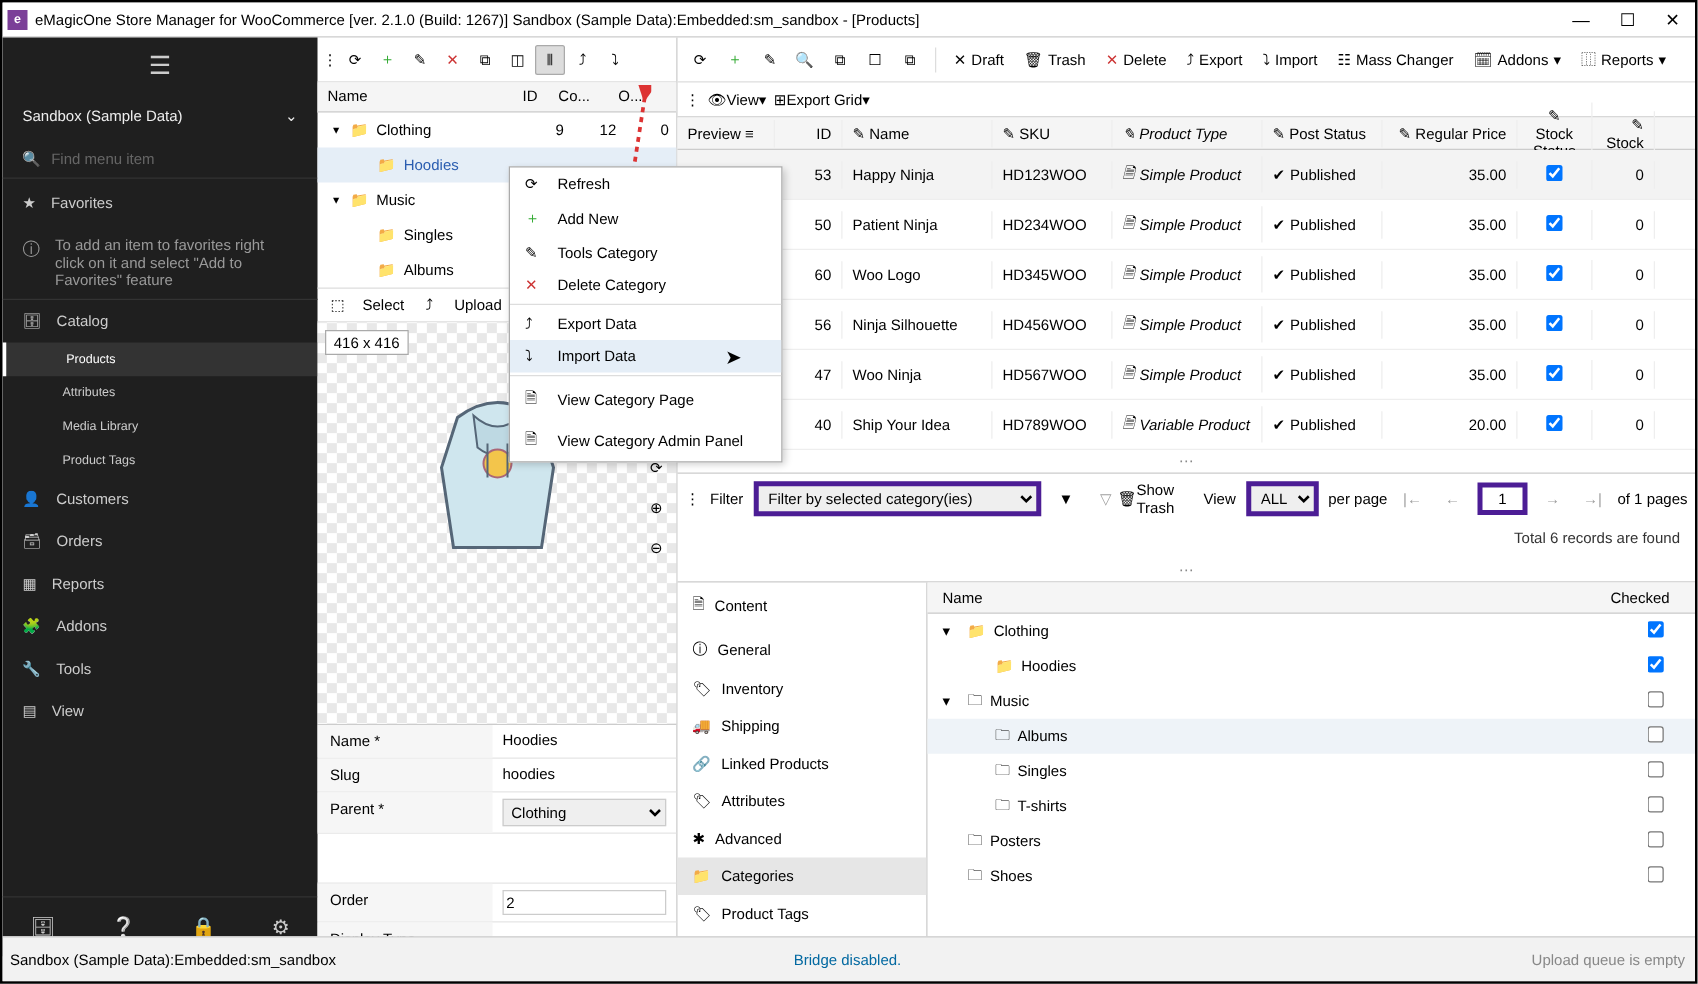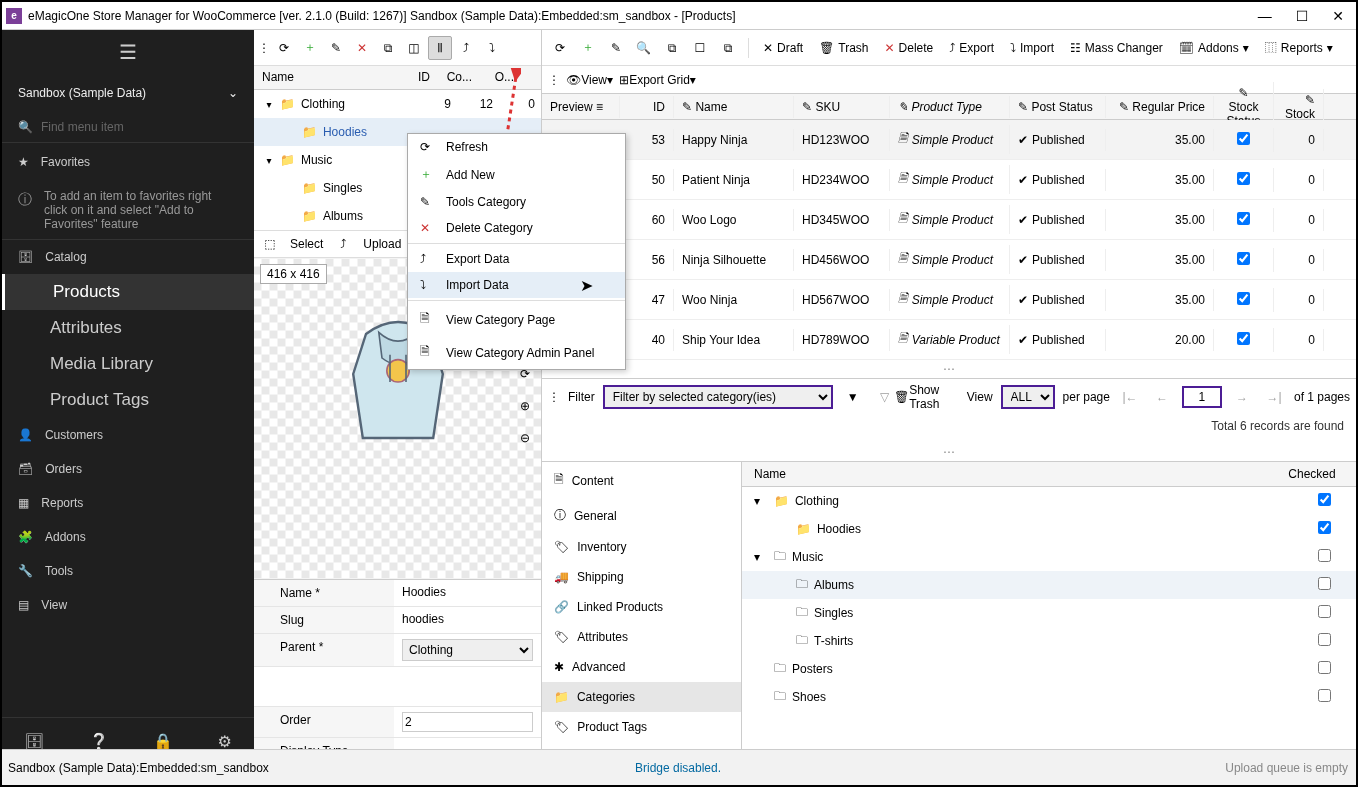--- a/index.html
+++ b/index.html
@@ -20,7 +20,7 @@
 .sidebar .favtip { padding:8px 16px; display:flex; gap:12px; align-items:flex-start; font-size:11px; color:#999; border-bottom:1px solid #333; }
 .sidebar .favtip .i { font-size:14px; margin-top:2px; }
 .sidebar .navitem { padding:10px 16px; display:flex; align-items:center; gap:12px; font-size:14px; cursor:pointer; }
-.sidebar .navsub { padding:8px 16px 8px 48px; font-size:17px; cursor:pointer; }
+.sidebar .navsub { padding:8px 16px 8px 48px; font-size:10px; cursor:pointer; }
 .sidebar .navsub.active { background:#333; border-left:3px solid #fff; color:#fff; }
 .sidebar .spacer { flex:1; }
 .sidebar .bottom { height:48px; display:flex; align-items:center; justify-content:space-around; border-top:1px solid #333; }

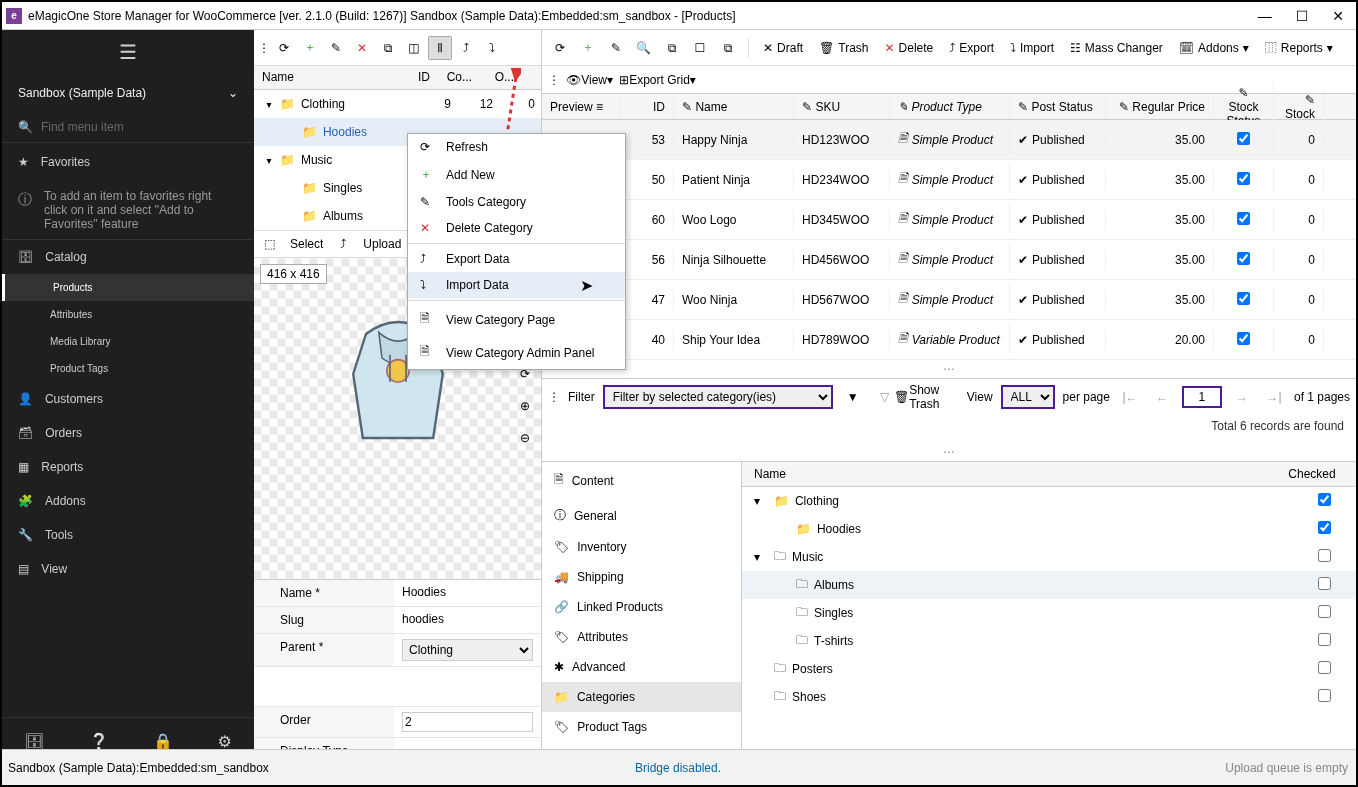--- a/index.html
+++ b/index.html
@@ -61,7 +61,7 @@
 .grid-row.sel { background:#f3f3f3; }
 .grid-row .col-ptype span, .grid-row .col-status span{ display:inline-flex; align-items:center; gap:4px;}
 .grid-foot { padding:6px; display:flex; align-items:center; gap:8px; border-top:1px solid #ccc; font-size:12px; }
-.grid-foot select, .grid-foot input { border:2px solid #4c1d95; padding:2px 4px; }
+.grid-foot select, .grid-foot input { border:4px solid #4c1d95; padding:2px 4px; }
 .grid-foot .right { margin-left:auto; display:flex; align-items:center; gap:8px; }
 .totals { text-align:right; padding:4px 12px 10px; font-size:12px; color:#333; }
 .ellip { text-align:center; color:#888; font-size:12px; padding:2px; }

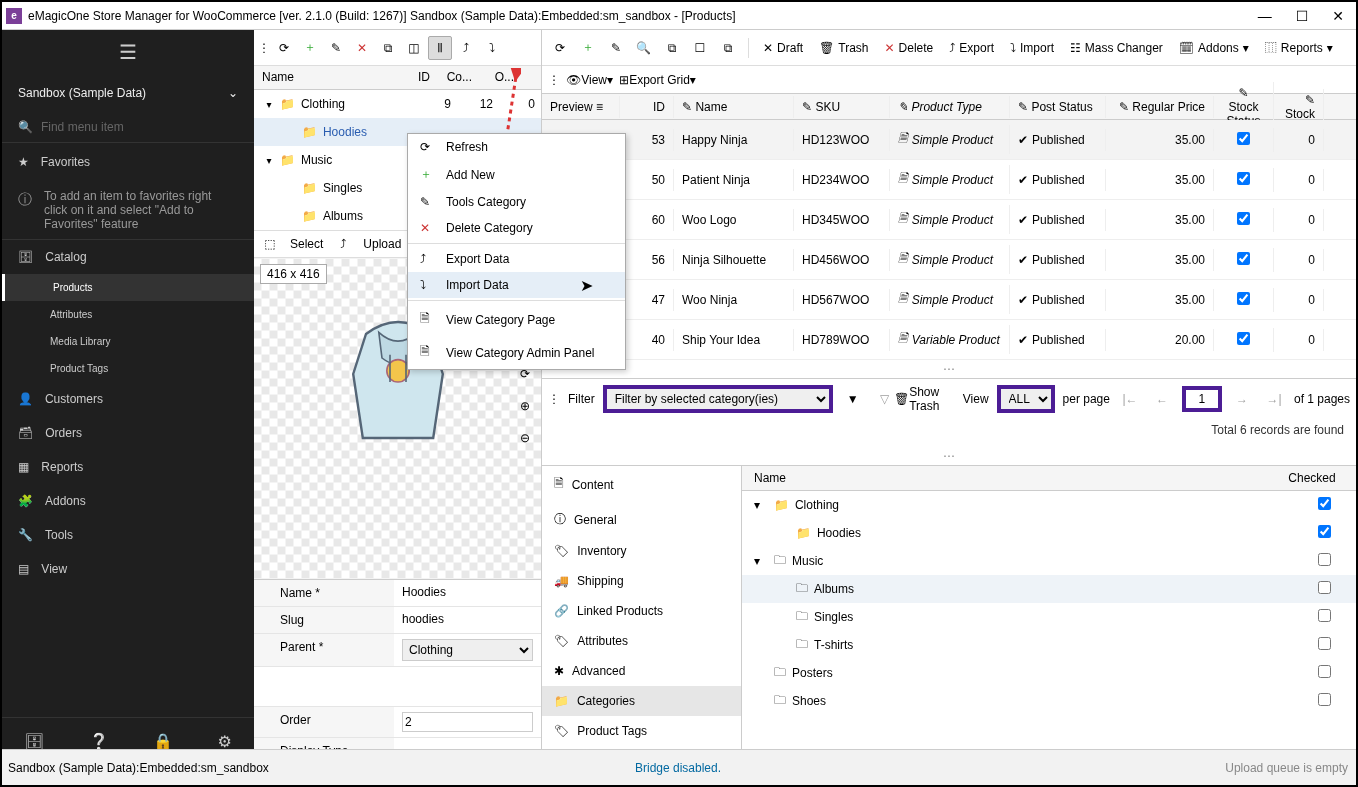--- a/index.html
+++ b/index.html
@@ -46,7 +46,7 @@
 .prev-tools { position:absolute; right:4px; top:40px; display:flex; flex-direction:column; gap:8px; }
 .form { border-top:1px solid #ccc; }
 .form-row { display:flex; border-bottom:1px solid #e5e5e5; }
-.form-row .flabel { width:140px; padding:6px 26px; background:#f6f6f6; font-size:12px; }
+.form-row .flabel { width:140px; padding:6px 10px; background:#f6f6f6; font-size:12px; }
 .form-row .fval { flex:1; padding:5px 8px; }
 .form-row select, .form-row input[type=number]{ width:100%; border:1px solid #ccc; padding:2px; }
 .content { flex:1; display:flex; flex-direction:column; }

